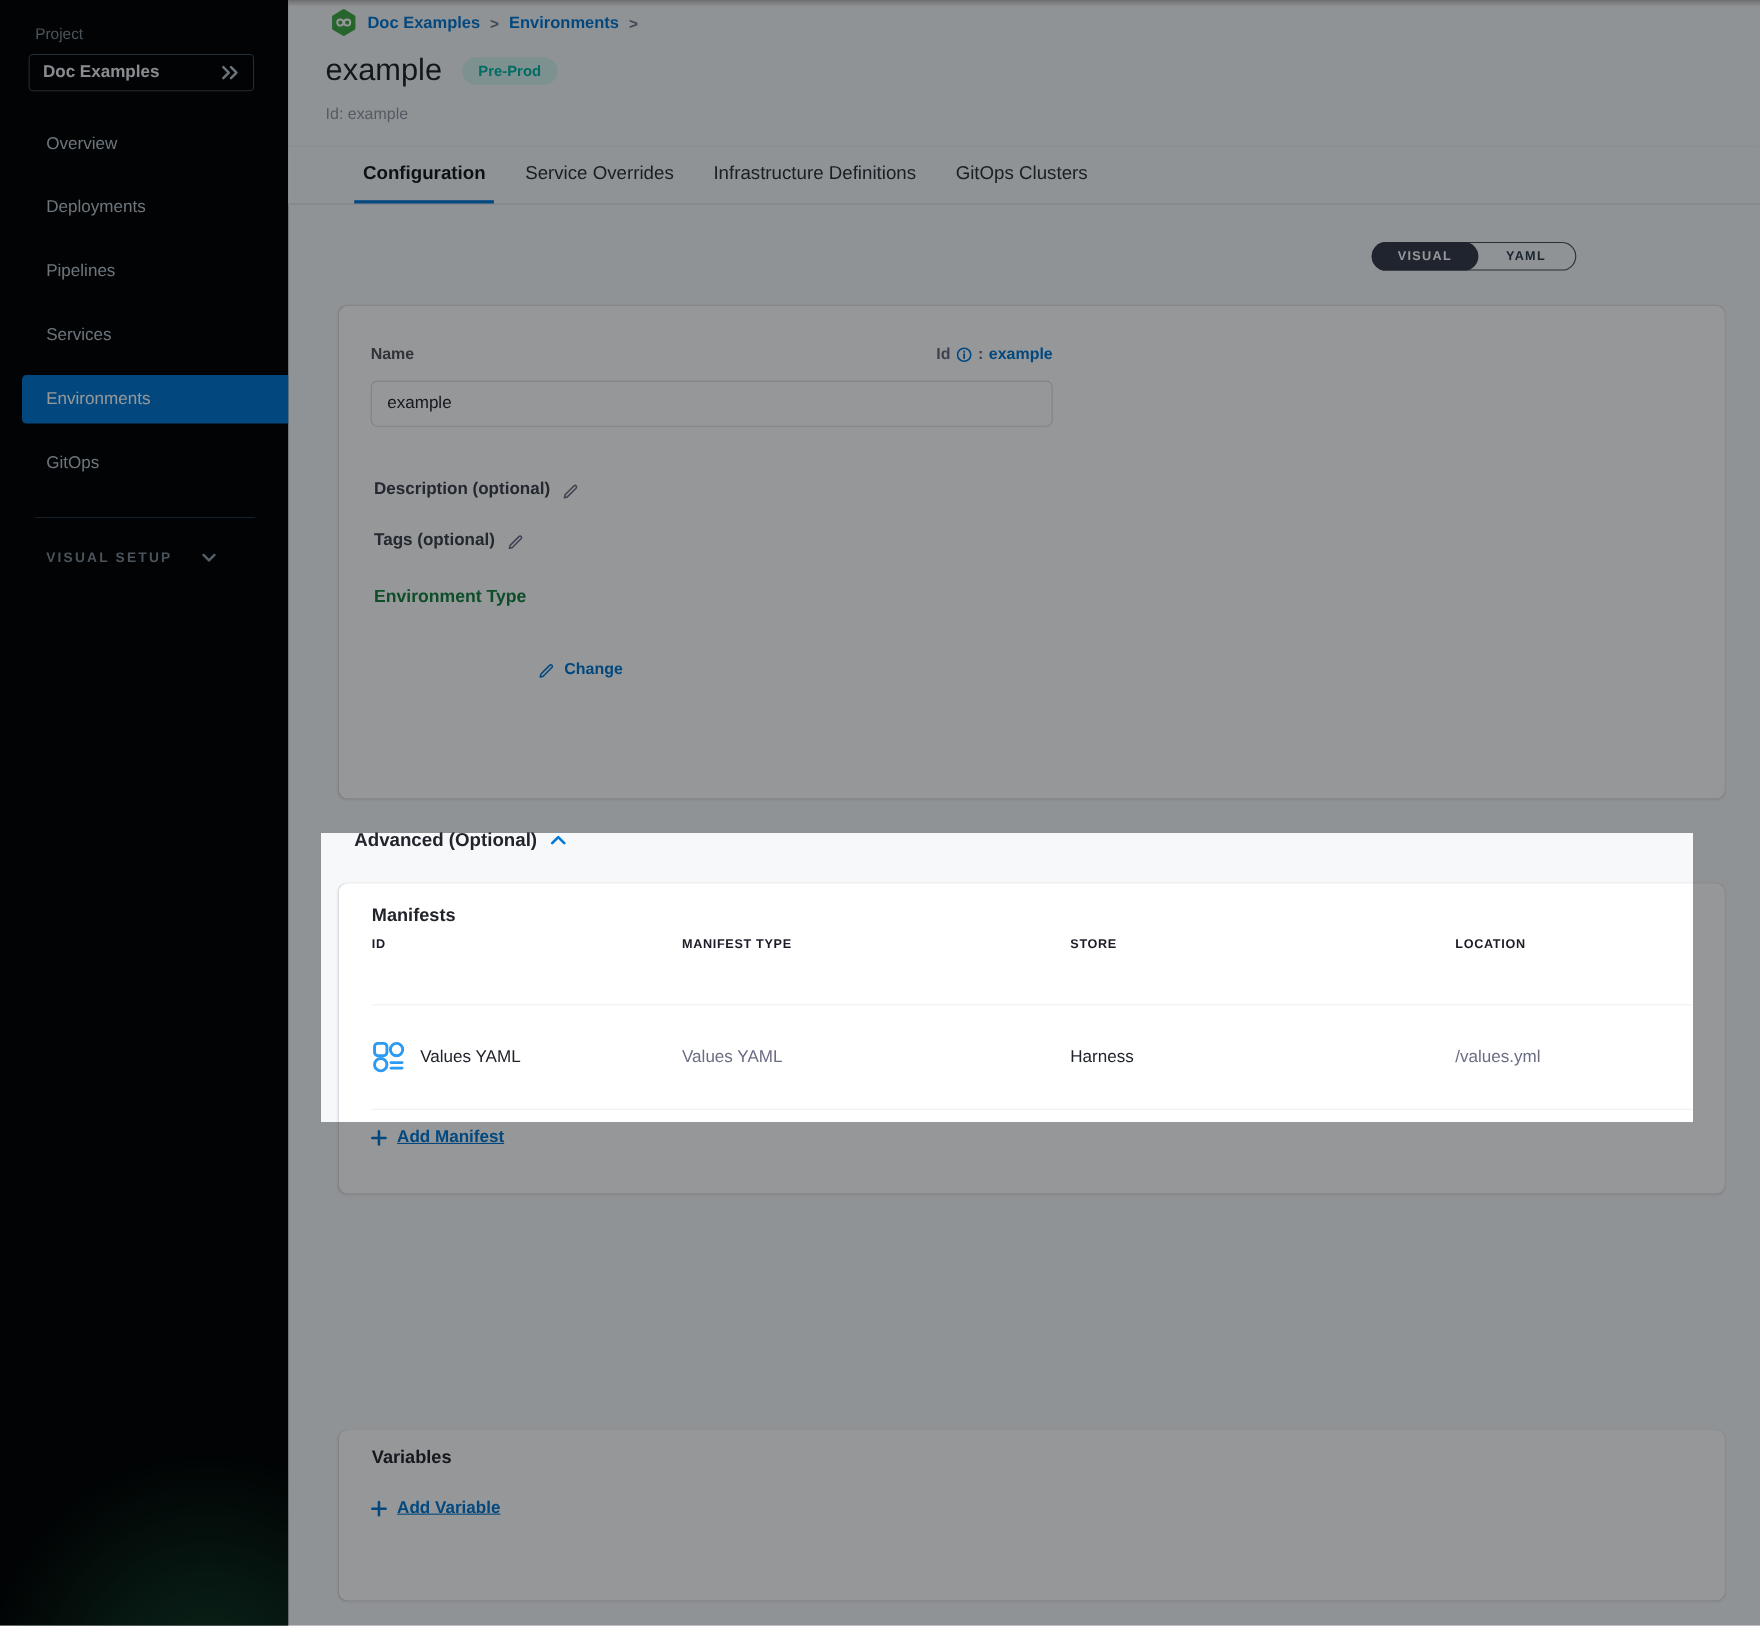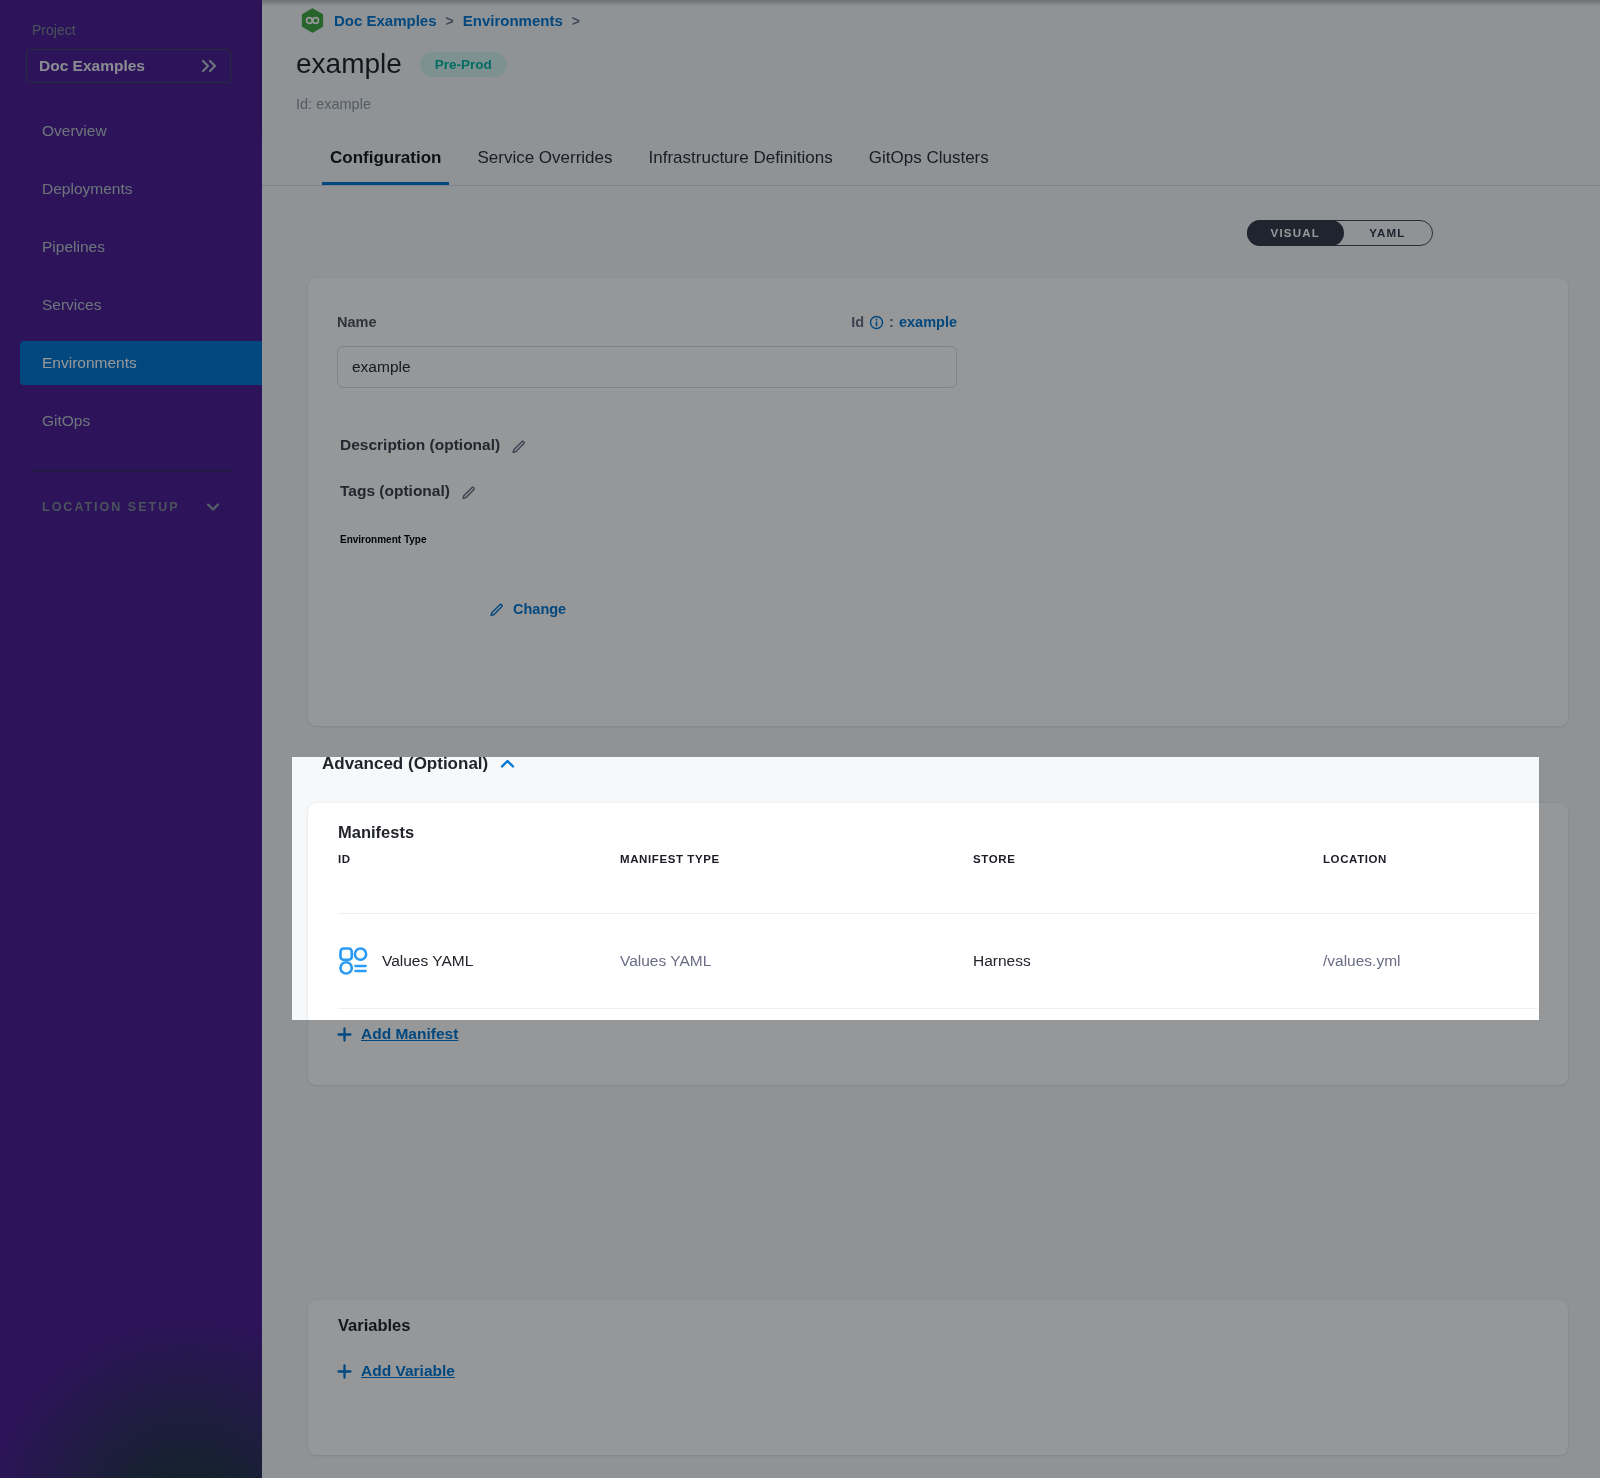--- a/index.html
+++ b/index.html
@@ -8,7 +8,7 @@
   .page { position:relative; width:1600px; height:1478px; background:#f7f8fa; overflow:hidden; }
 
   
-  .sidebar { position:absolute; left:0; top:0; width:262px; height:1478px; background:#4c1d95; z-index:1; }
+  .sidebar { position:absolute; left:0; top:0; width:262px; height:1478px; background:#000000; z-index:1; }
   .sidebar-wave { position:absolute; left:0; bottom:0; width:100%; height:240px;
      background:radial-gradient(130% 150% at 72% 125%, #13402a 0%, rgba(18,53,36,0) 62%); }
   .project-label { position:absolute; left:32px; top:22px; font-size:14px; color:#7e8b96; }

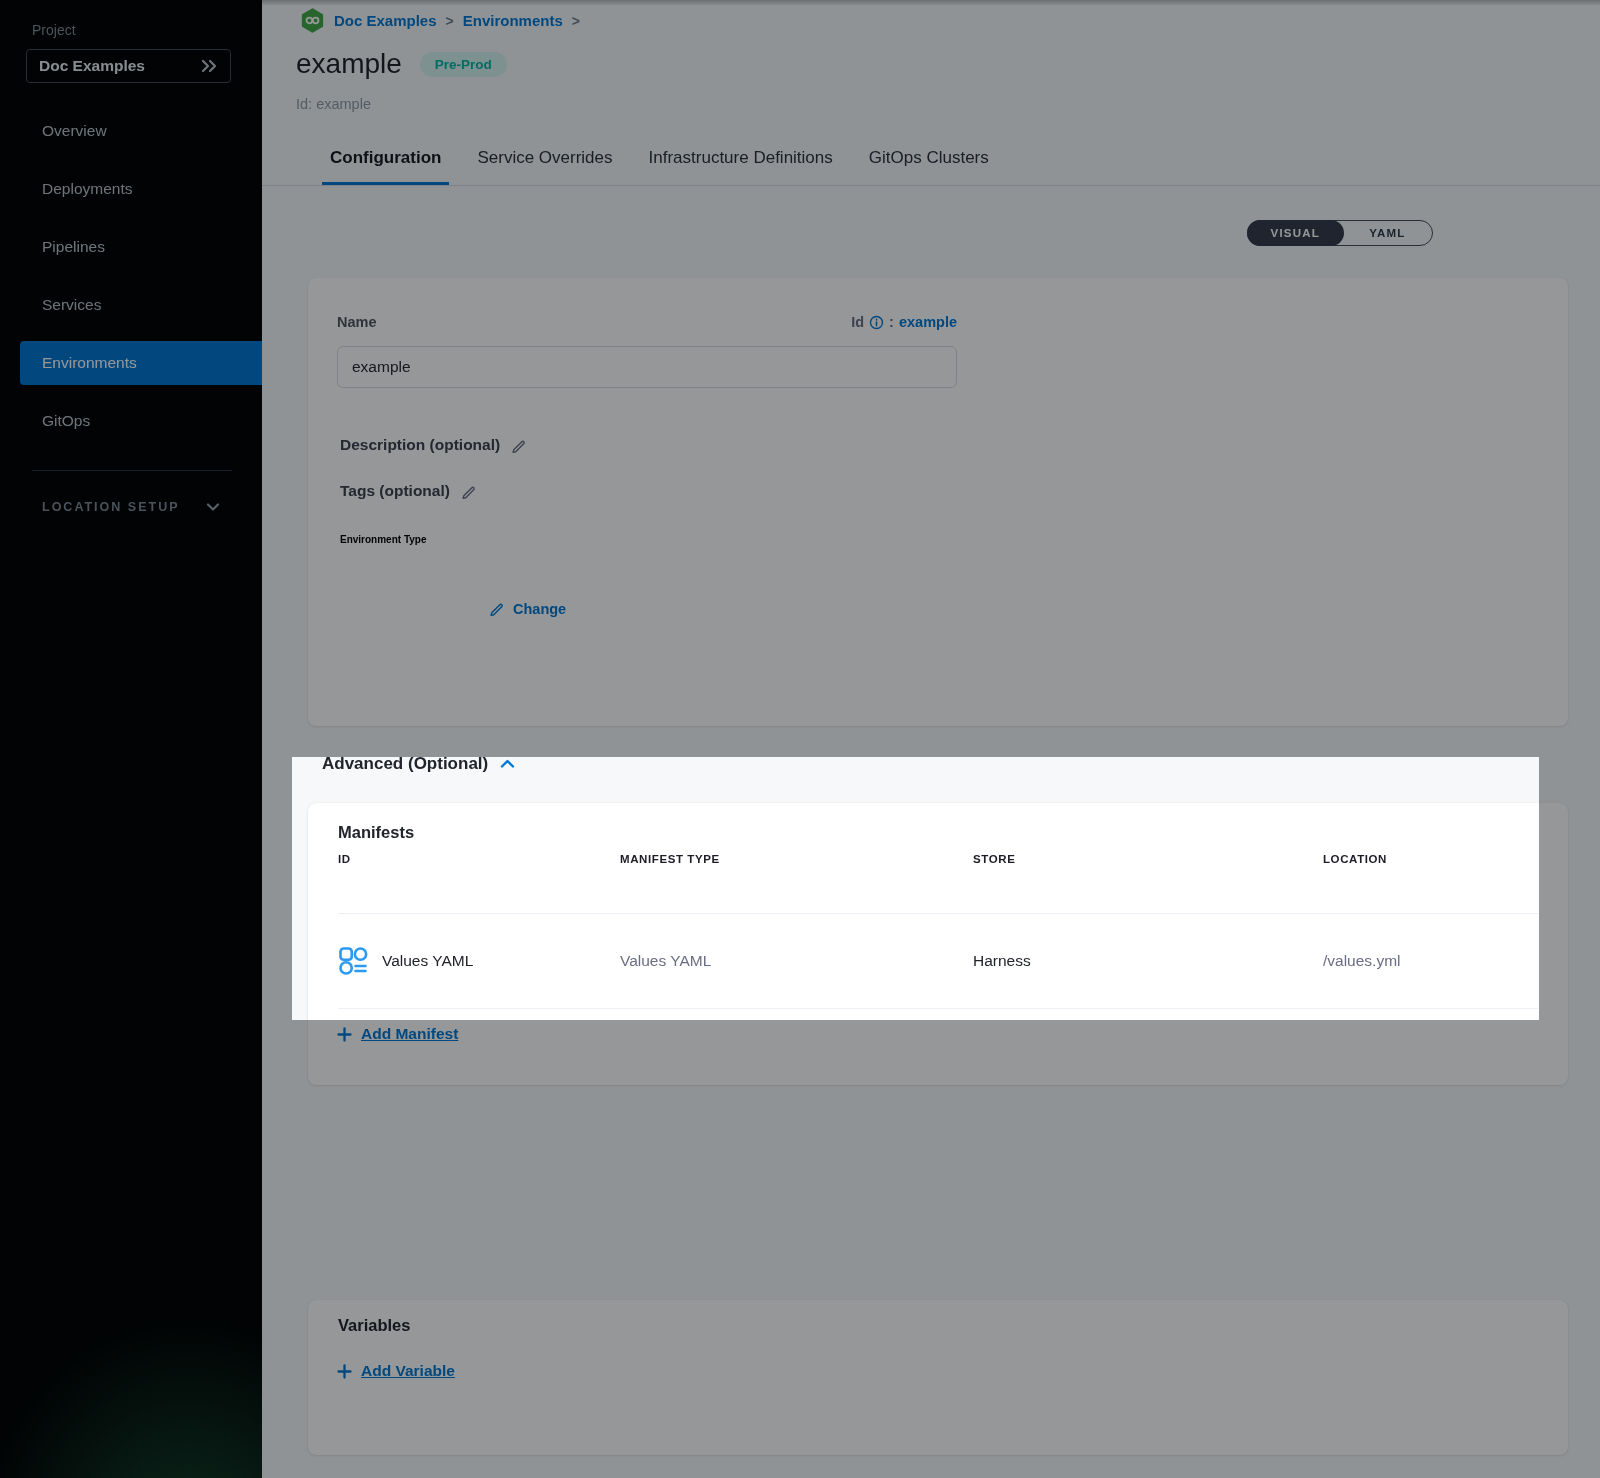--- a/index.html
+++ b/index.html
@@ -145,7 +145,7 @@
     </div>
     <div class="sidebar-divider"></div>
     <div class="project-setup">
-      <span>LOCATION SETUP</span>
+      <span>VISUAL SETUP</span>
       <span class="icon-inline">
         <svg width="14" height="10" viewBox="0 0 14 10">
             <polyline points="2,2.5 7,7.5 12,2.5" fill="none" stroke="#93a1ad" stroke-width="2.2" stroke-linecap="round" stroke-linejoin="round"></polyline>

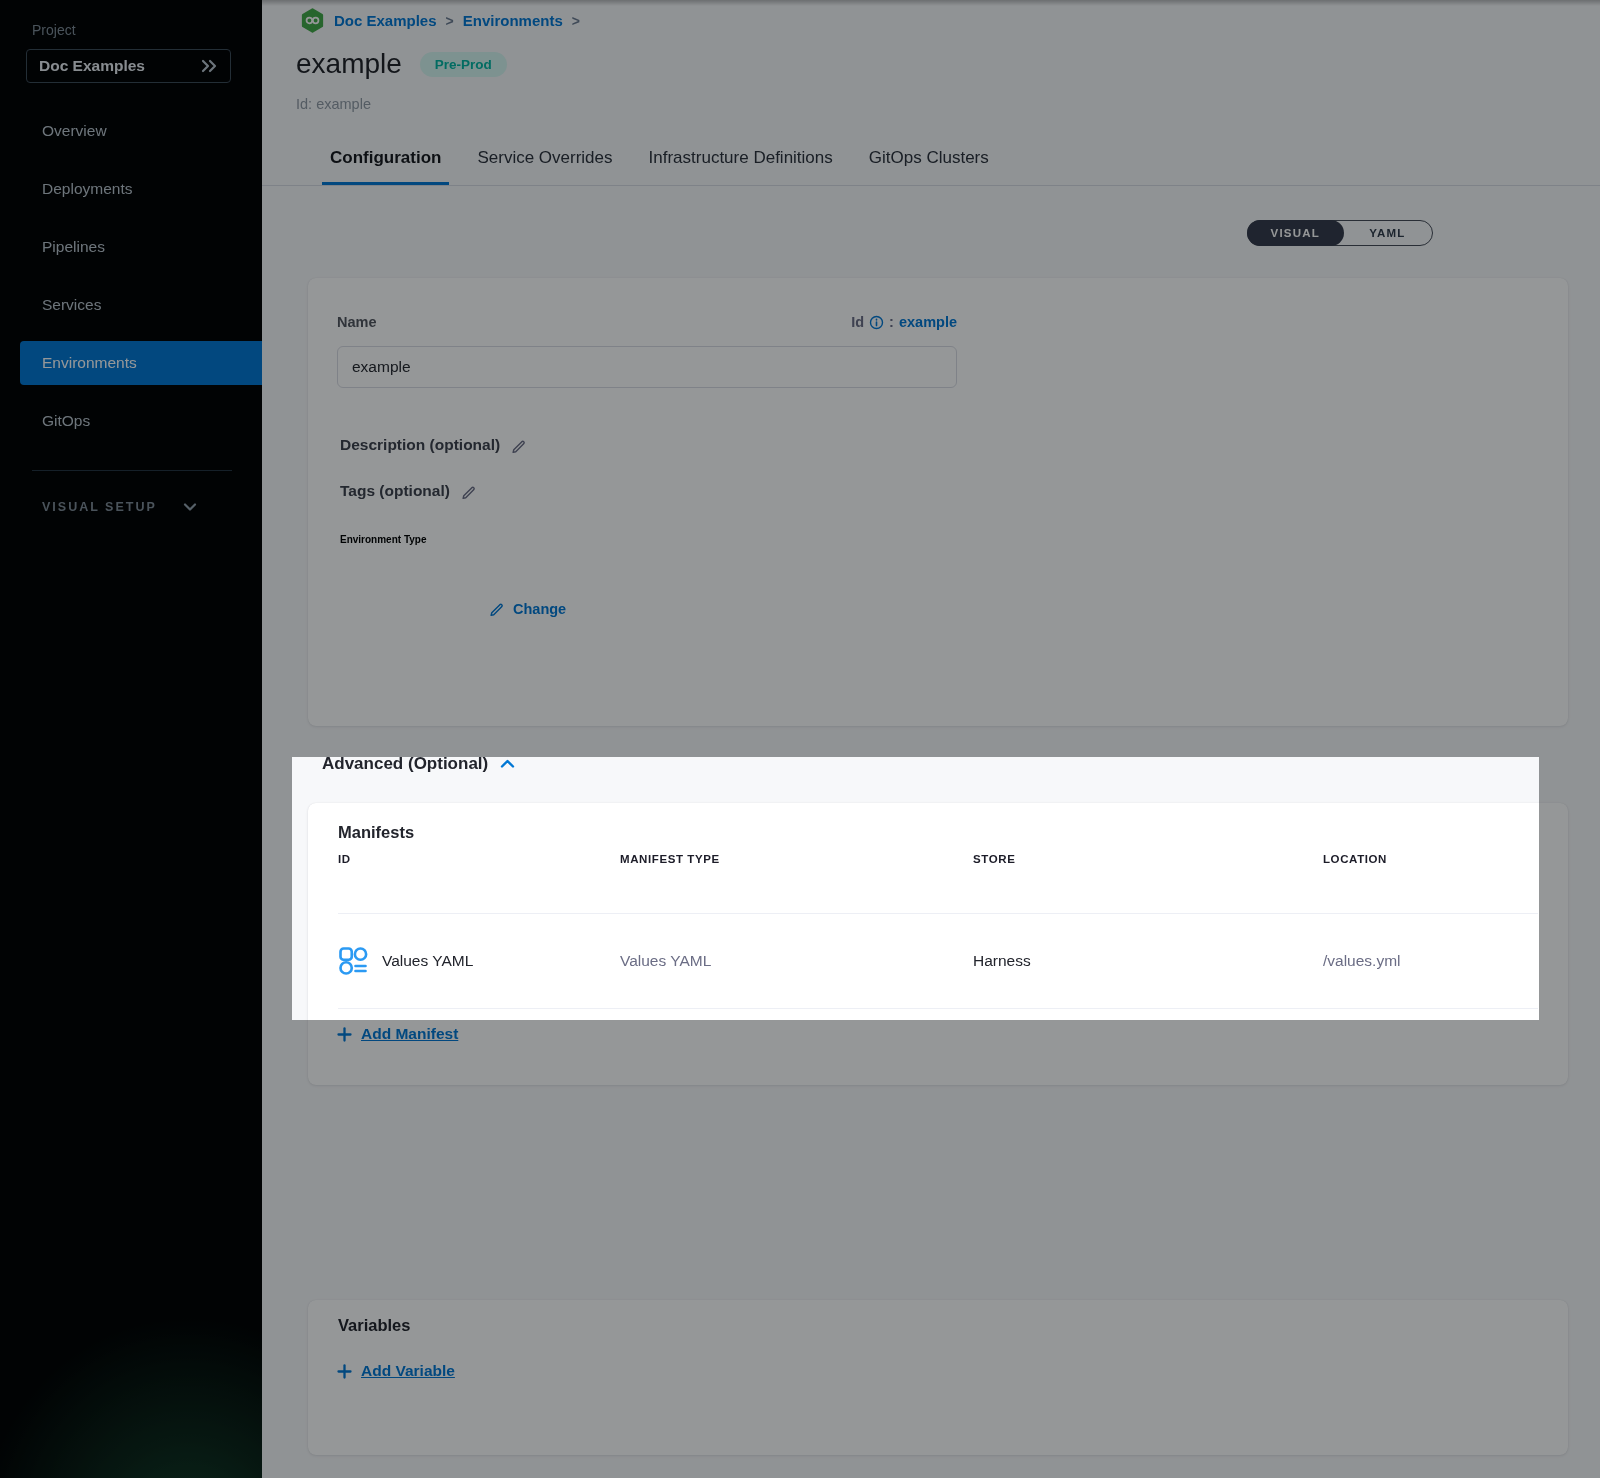--- a/index.html
+++ b/index.html
@@ -73,7 +73,7 @@
      font-size:15.5px; font-weight:700; color:#3d414c; }
   .desc-label { left:32px; top:158px; }
   .tags-label { left:32px; top:204px; }
-  .envtype-label { position:absolute; left:32px; top:256px; font-size:10px; font-weight:700; color:#000000; }
+  .envtype-label { position:absolute; left:32px; top:256px; font-size:16px; font-weight:700; color:#15803d; }
   .envtype-card { position:absolute; left:35px; top:288px; width:115px; height:112px; background:#fff;
      border:1.5px solid #0278d5; border-radius:8px; overflow:hidden; cursor:pointer;
      display:flex; align-items:center; justify-content:center; }

